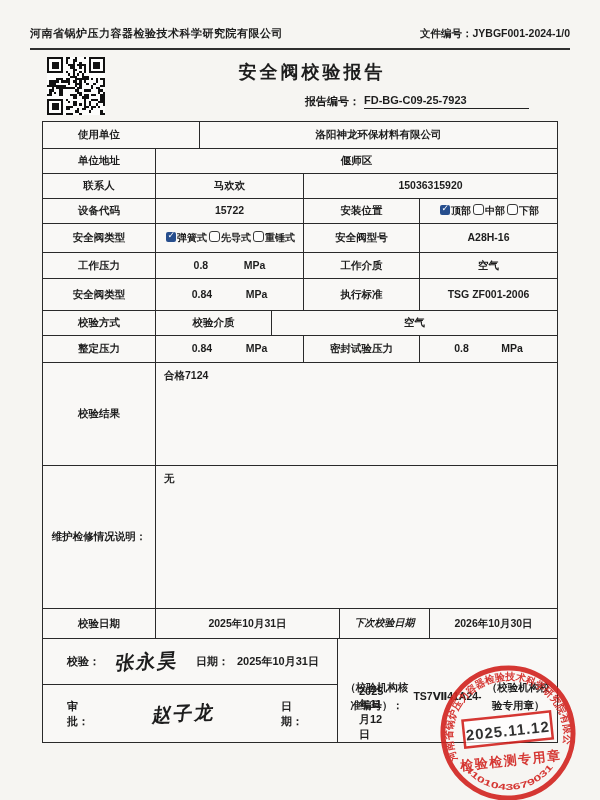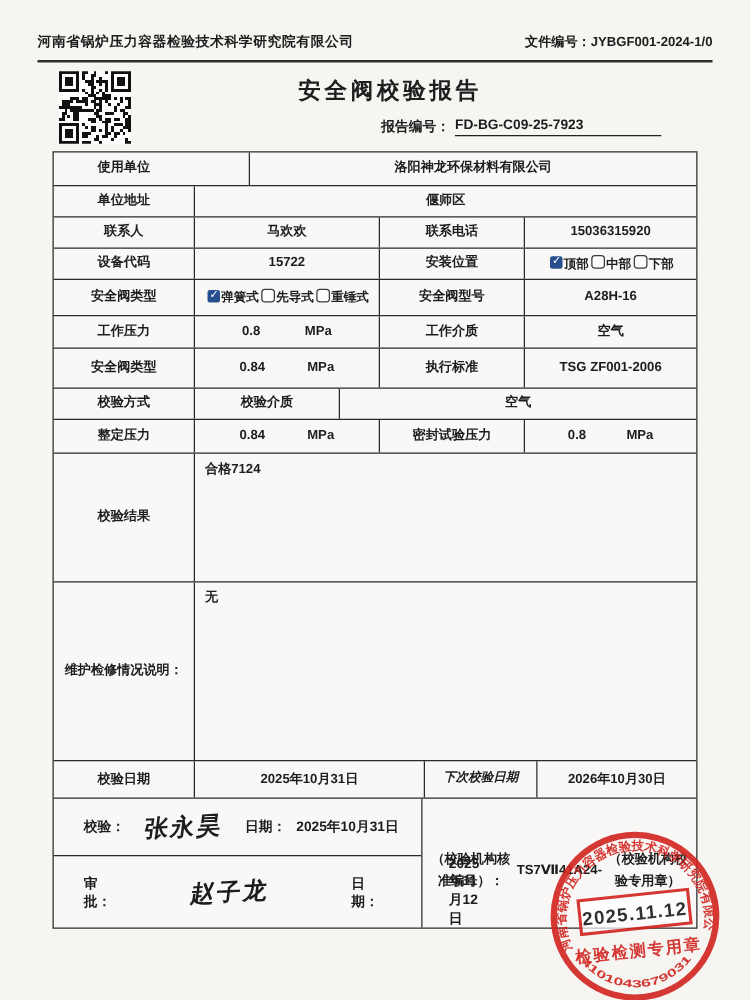--- a/index.html
+++ b/index.html
@@ -312,7 +312,6 @@
   <div class="row" style="height:25px">
     <div class="cell c1">联系人</div>
     <div class="cell c2">马欢欢</div>
-    <div class="cell c3">联系电话</div>
     <div class="cell c4">15036315920</div>
   </div>
 

